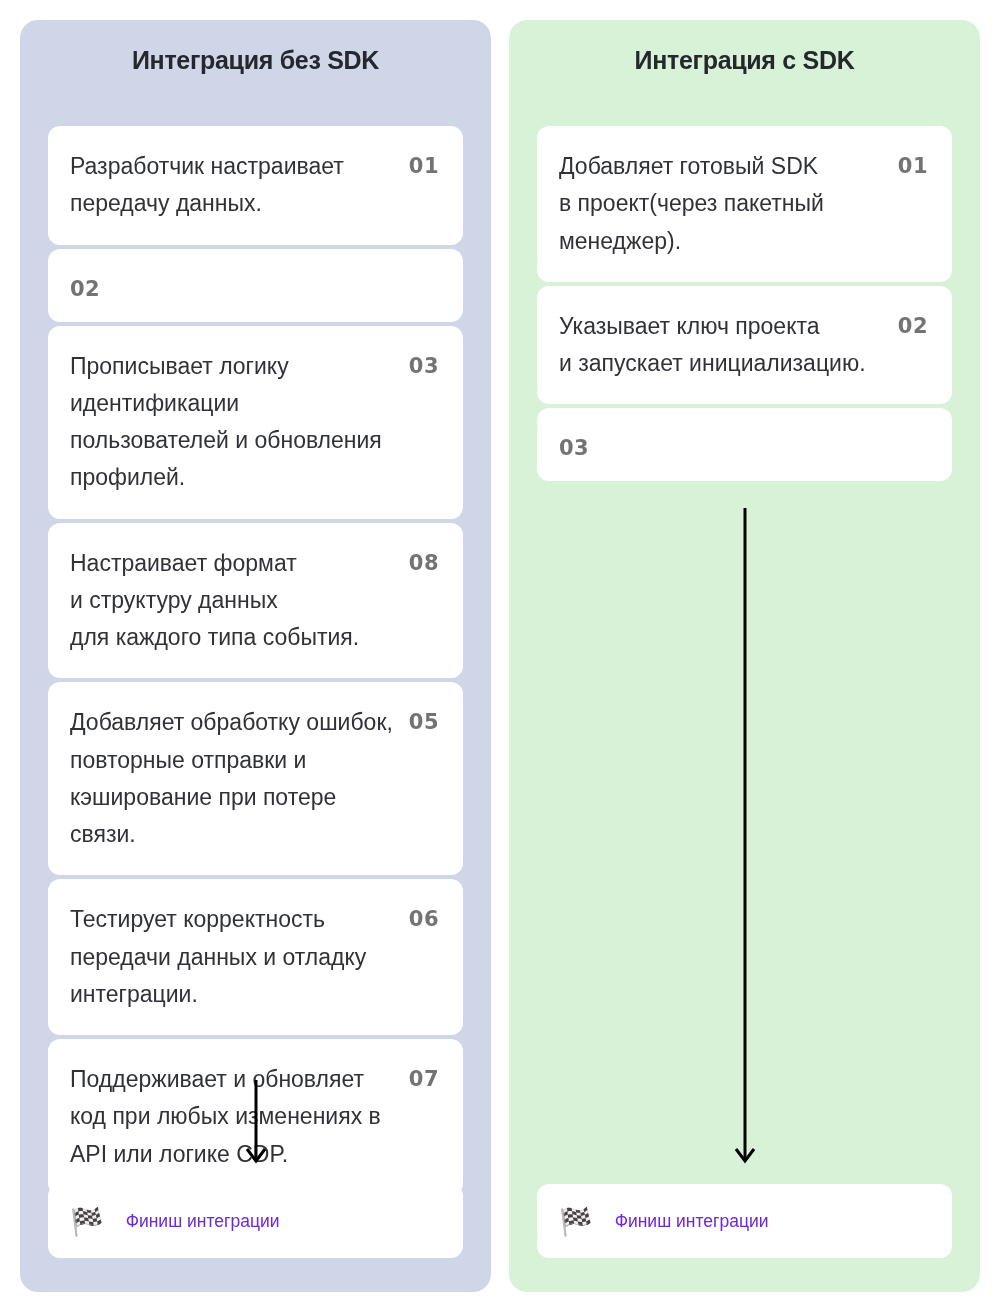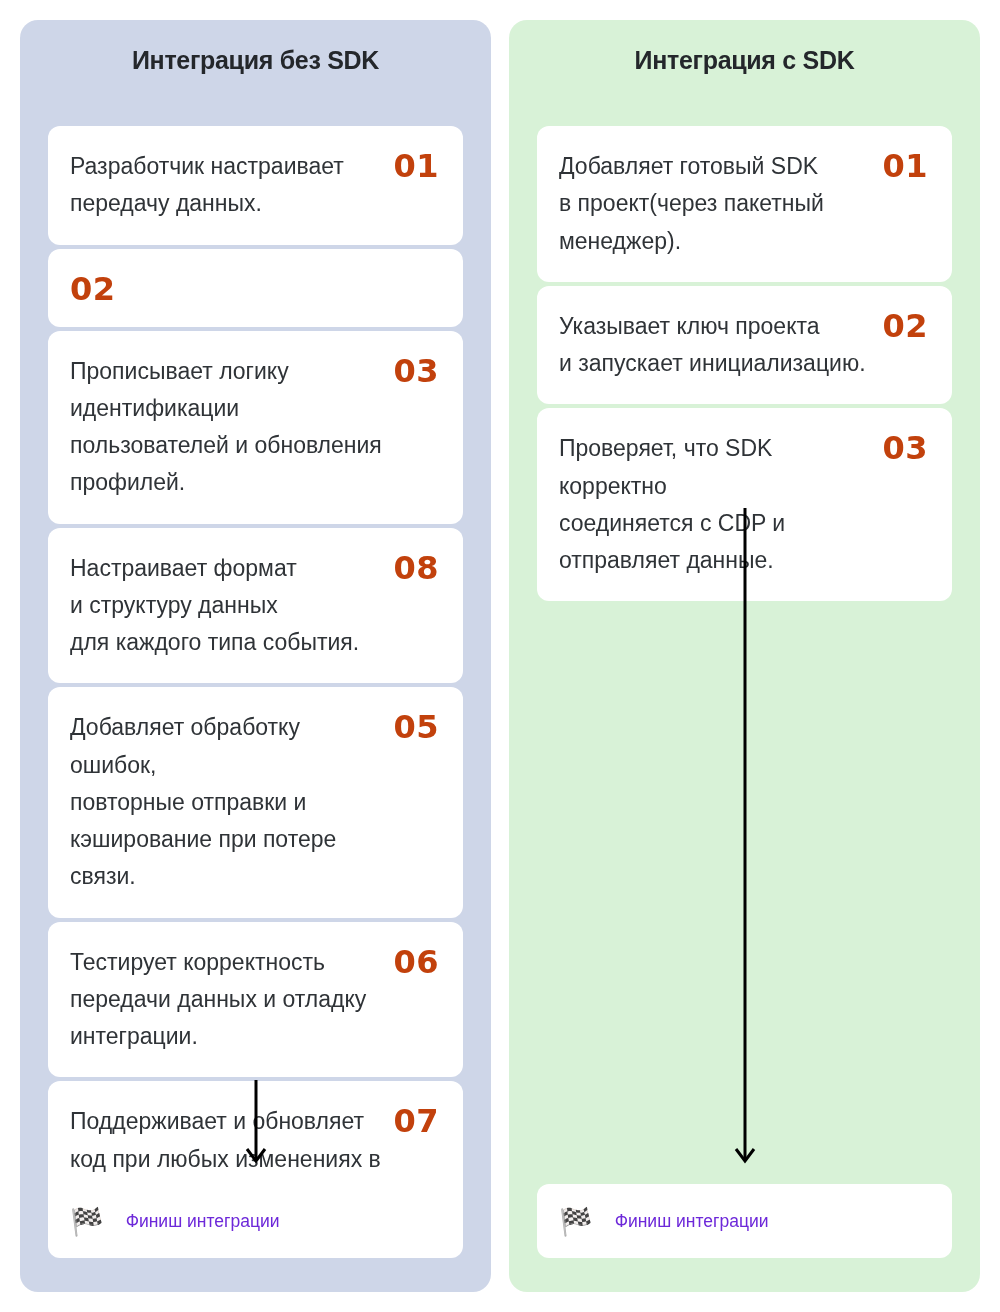--- a/index.html
+++ b/index.html
@@ -93,12 +93,12 @@
   }
 
   .card-num {
-    font-size: 32px;
+    font-size: 21px;
     font-weight: 700;
-    color: #c2410c;
+    color: #737373;
     letter-spacing: 0.5px;
     line-height: 1.0;
-    margin-top: 2px;
+    margin-top: 8px;
     flex: 0 0 auto;
     font-family: "DejaVu Sans", "Liberation Sans", sans-serif;
   }

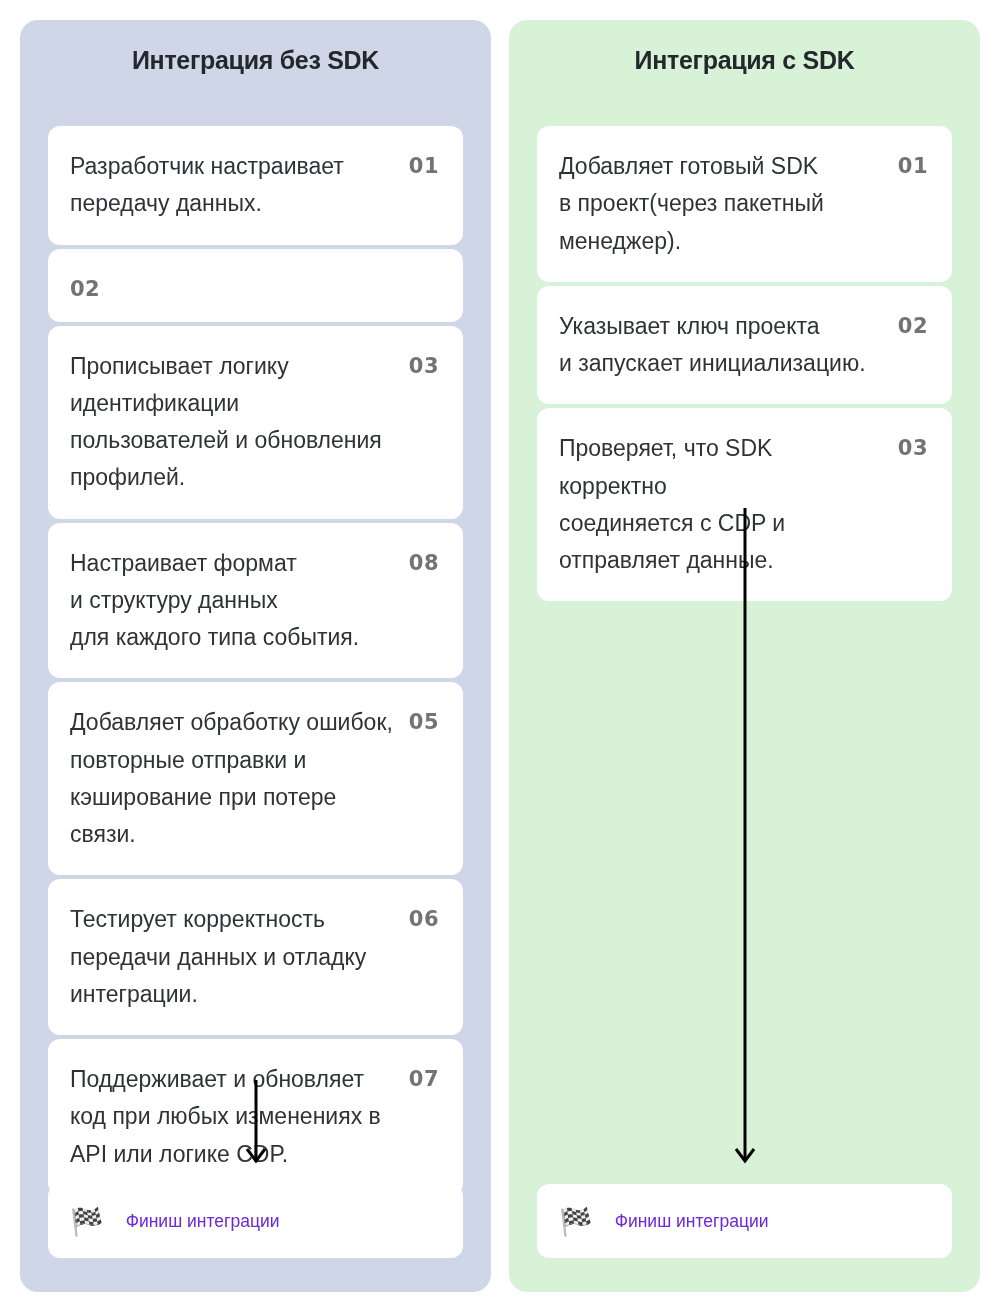--- a/index.html
+++ b/index.html
@@ -218,9 +218,6 @@
           <span class="card-num">02</span>
         </li>
         <li class="card">
-          <span class="card-text">Проверяет, что SDK корректно
-соединяется с CDP и
-отправляет данные.</span>
           <span class="card-num">03</span>
         </li>
       </ul>

